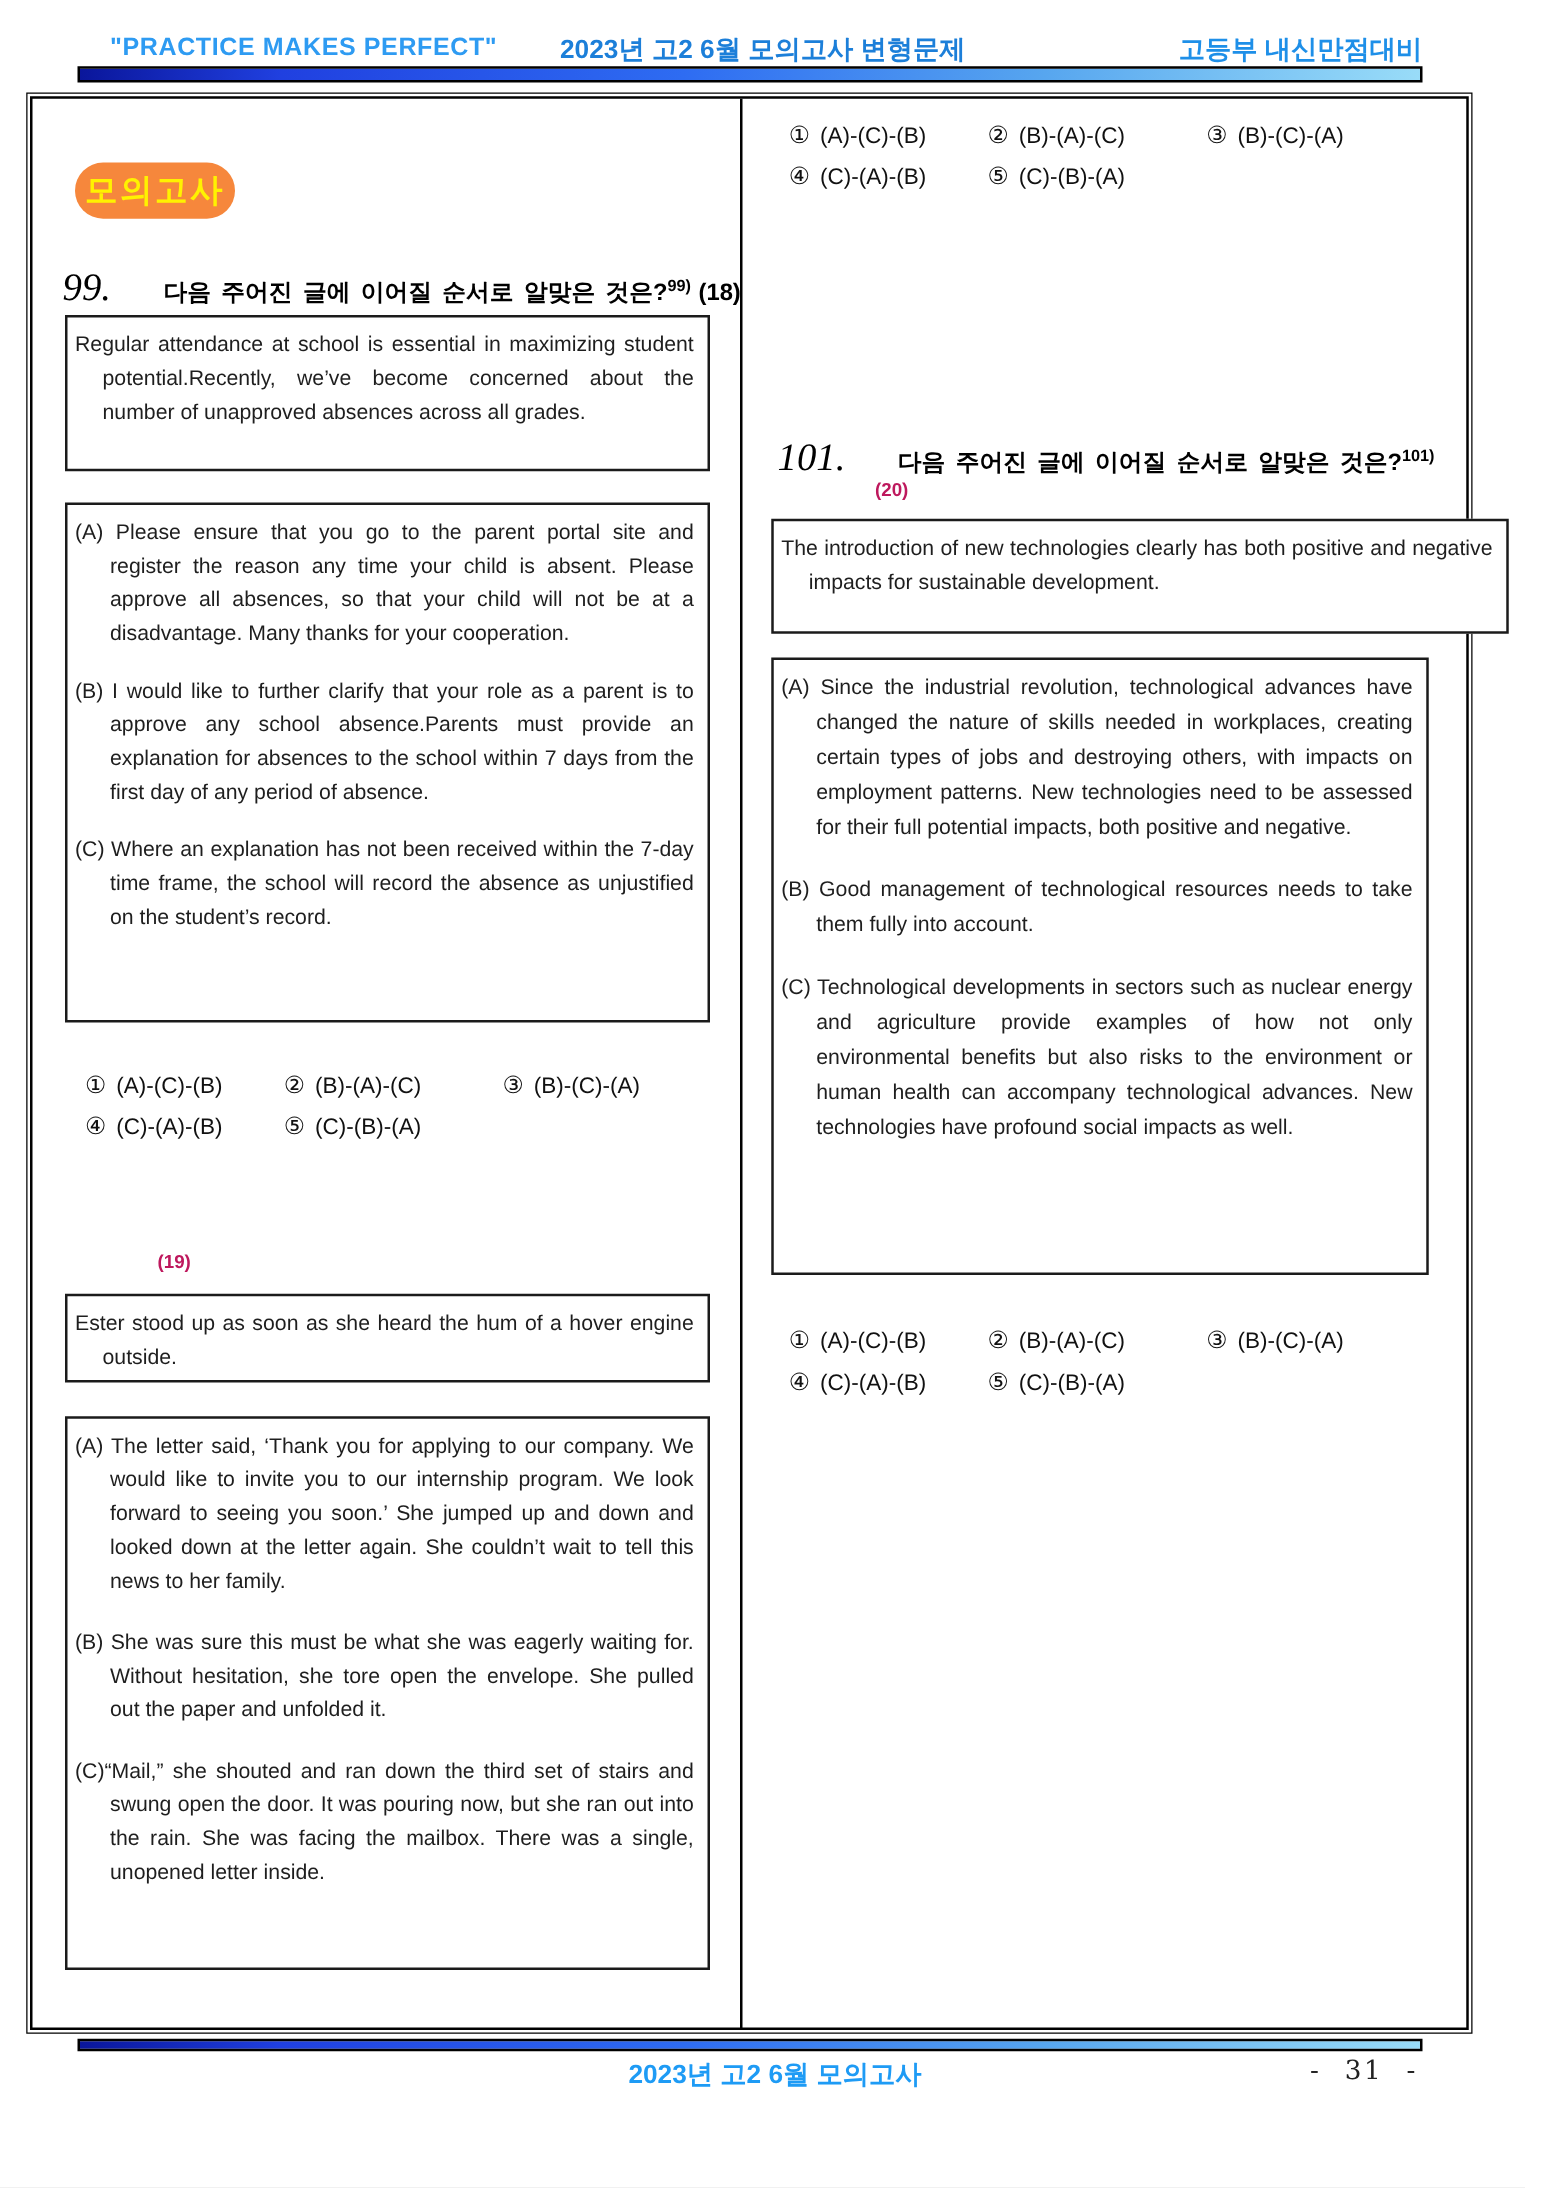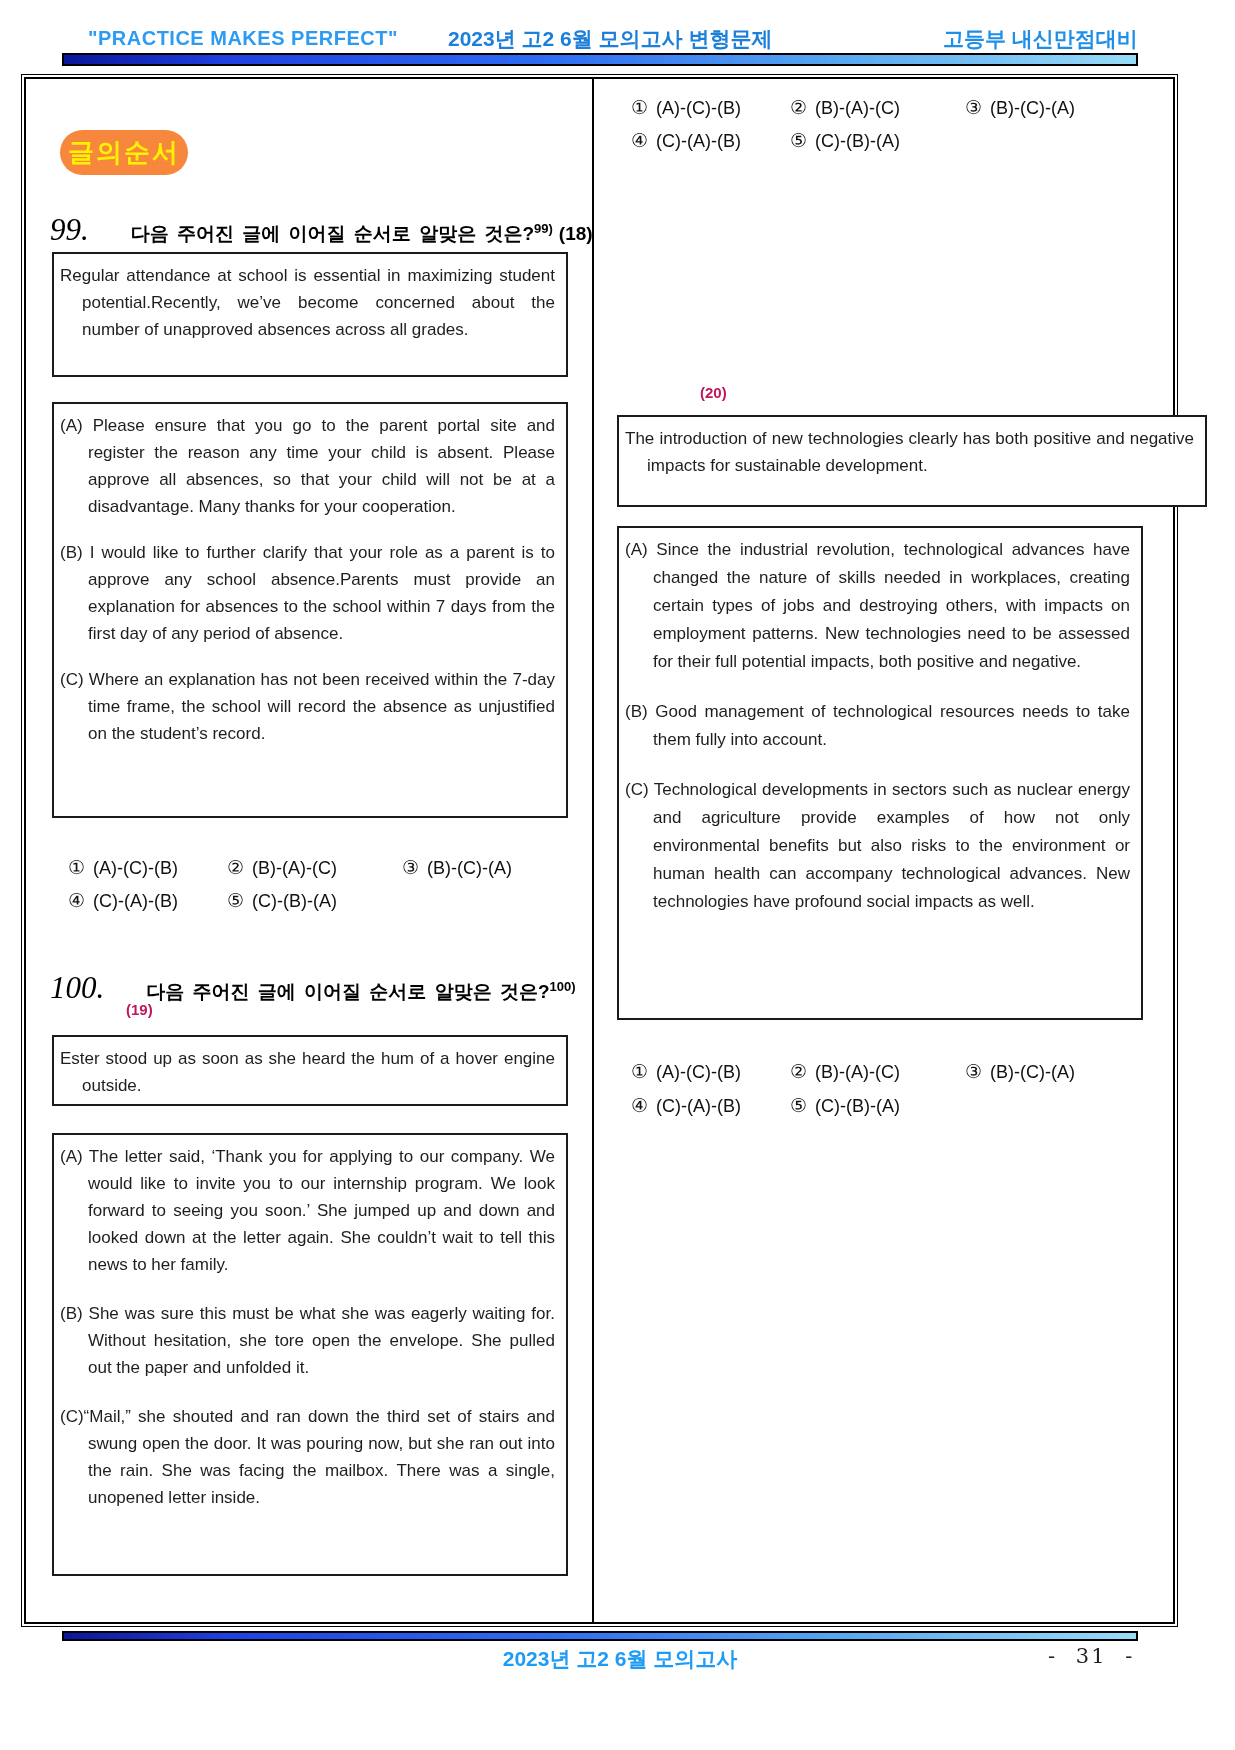--- a/index.html
+++ b/index.html
@@ -69,7 +69,7 @@
   </div>
   <div class="col-divider"></div>
 
-  <div class="badge">글의순서</div>
+  <div class="badge">모의고사</div>
 
   <div class="q-header" style="left:50px;top:212px;">
     <span class="q-num">99.</span><span class="q-title">다음 주어진 글에 이어질 순서로 알맞은 것은?</span><span class="q-foot">99)</span><span class="q-tag">(18)</span>

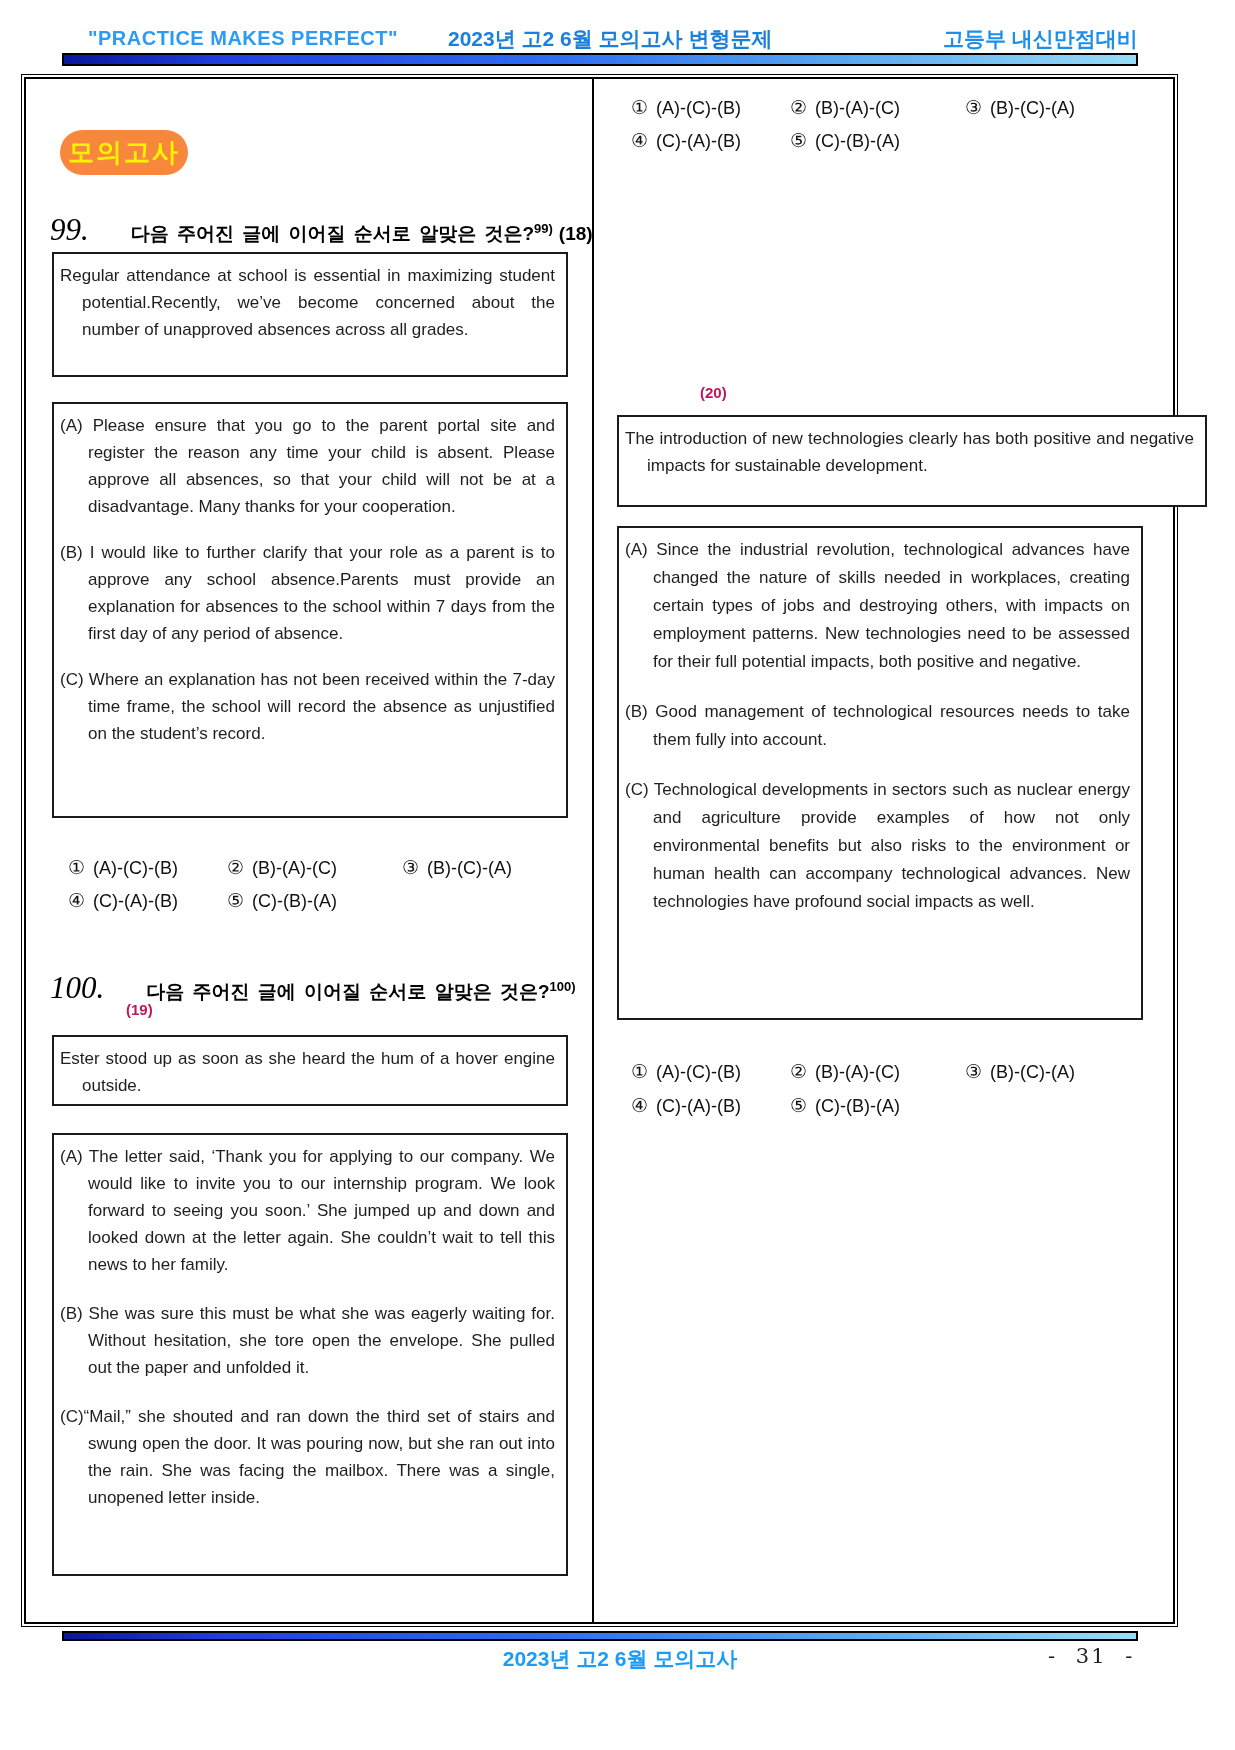--- a/index.html
+++ b/index.html
@@ -120,6 +120,9 @@
     <span class="opt"><span class="m">⑤</span><span>(C)-(B)-(A)</span></span>
   </div>
 
+  <div class="q-header" style="left:622px;top:348px;">
+    <span class="q-num">101.</span><span class="q-title">다음 주어진 글에 이어질 순서로 알맞은 것은?</span><span class="q-foot">101)</span>
+  </div>
   <div class="q-tag2" style="left:700px;top:384px;">(20)</div>
 
   <div class="tbox" style="left:617px;top:415px;width:590px;height:92px;">

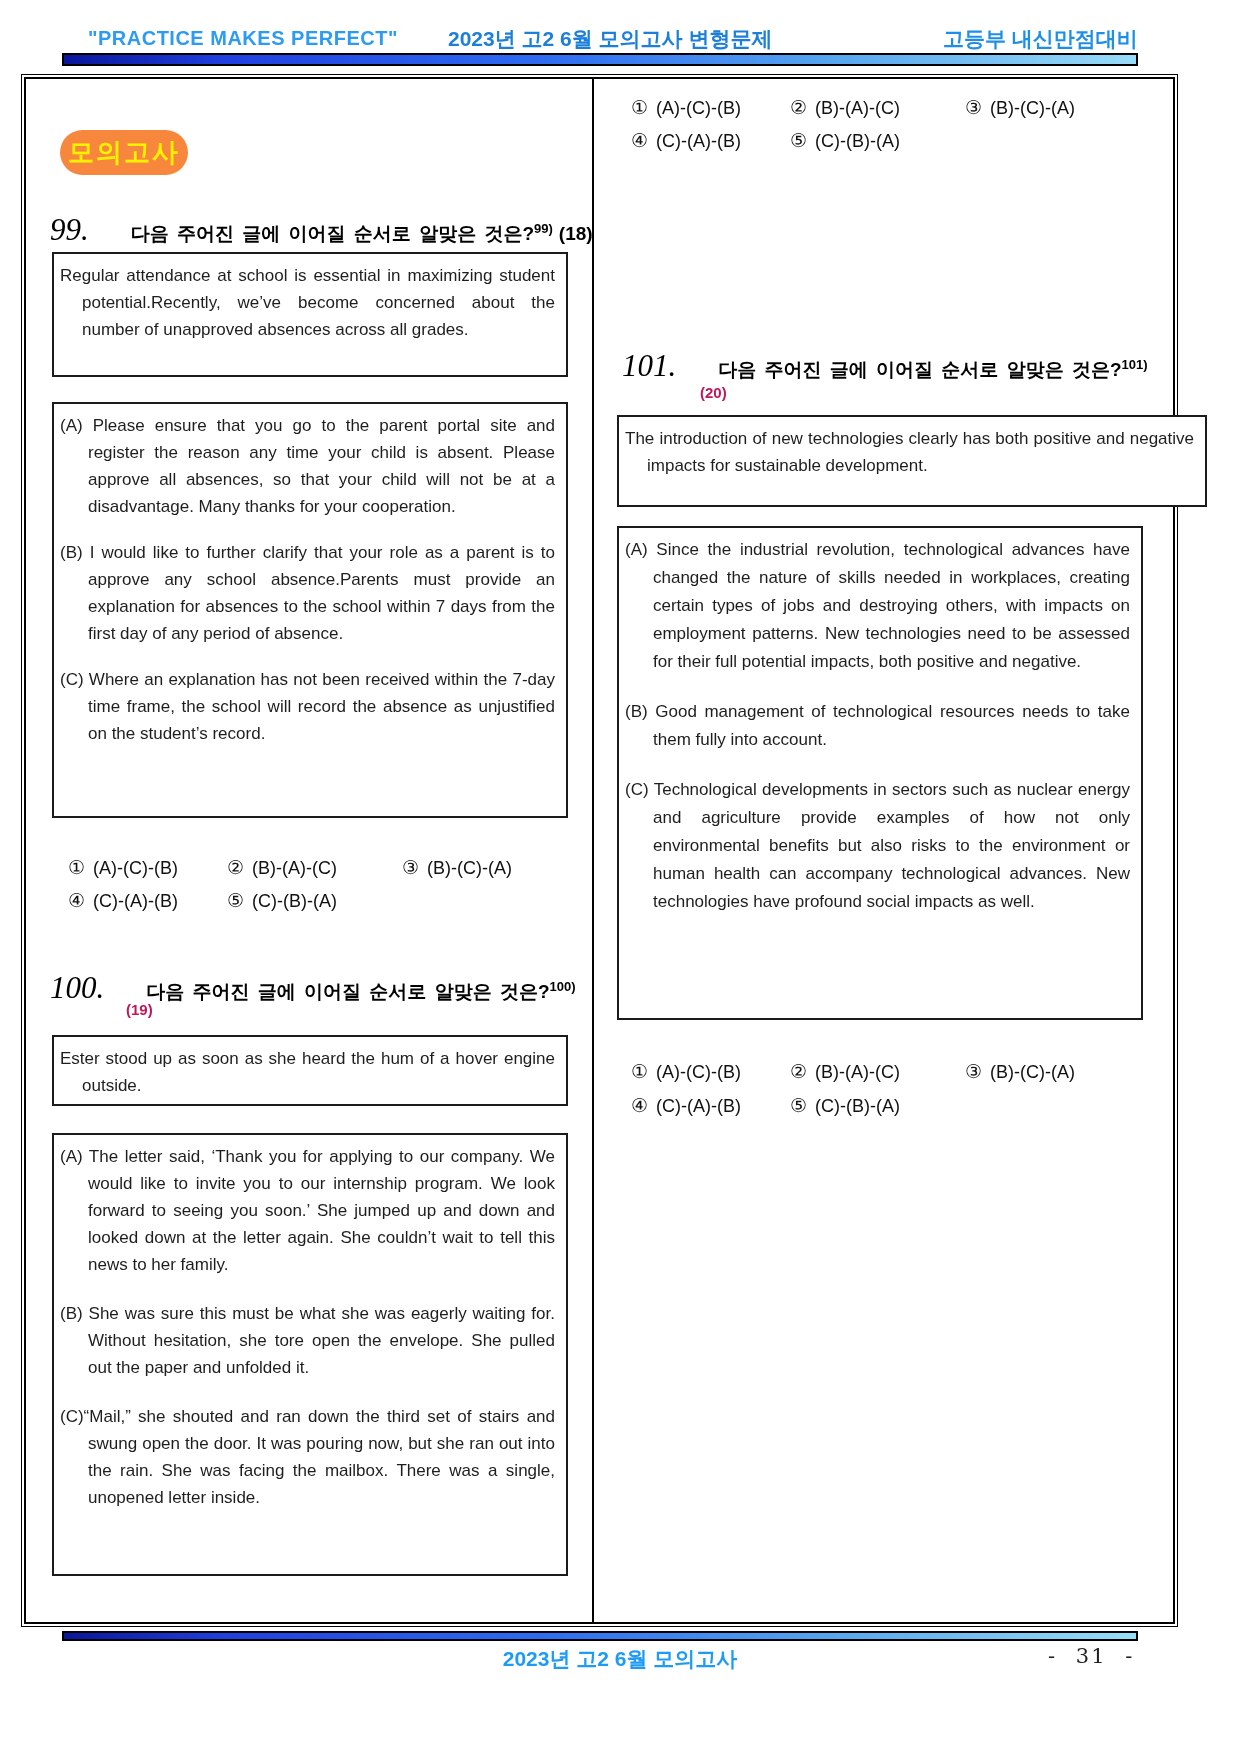--- a/index.html
+++ b/index.html
@@ -95,9 +95,6 @@
     <span class="opt"><span class="m">⑤</span><span>(C)-(B)-(A)</span></span>
   </div>
 
-  <div class="q-header" style="left:50px;top:970px;">
-    <span class="q-num">100.</span><span class="q-title">다음 주어진 글에 이어질 순서로 알맞은 것은?</span><span class="q-foot">100)</span>
-  </div>
   <div class="q-tag2" style="left:126px;top:1001px;">(19)</div>
 
   <div class="tbox" style="left:52px;top:1035px;width:516px;height:71px;">

